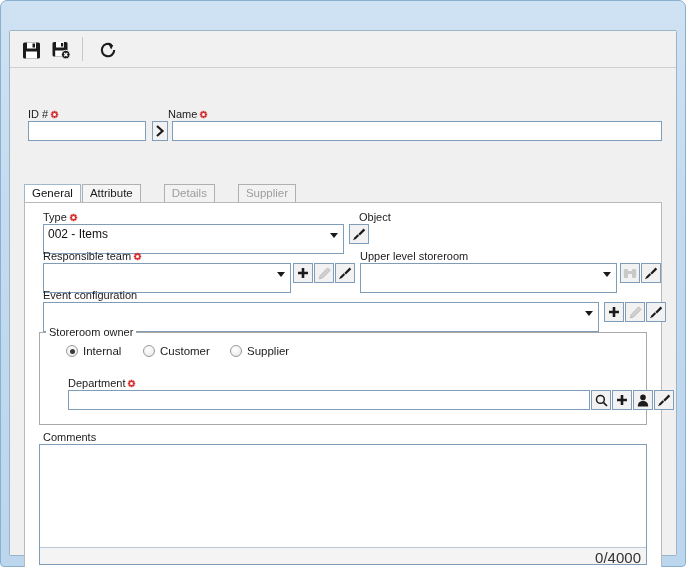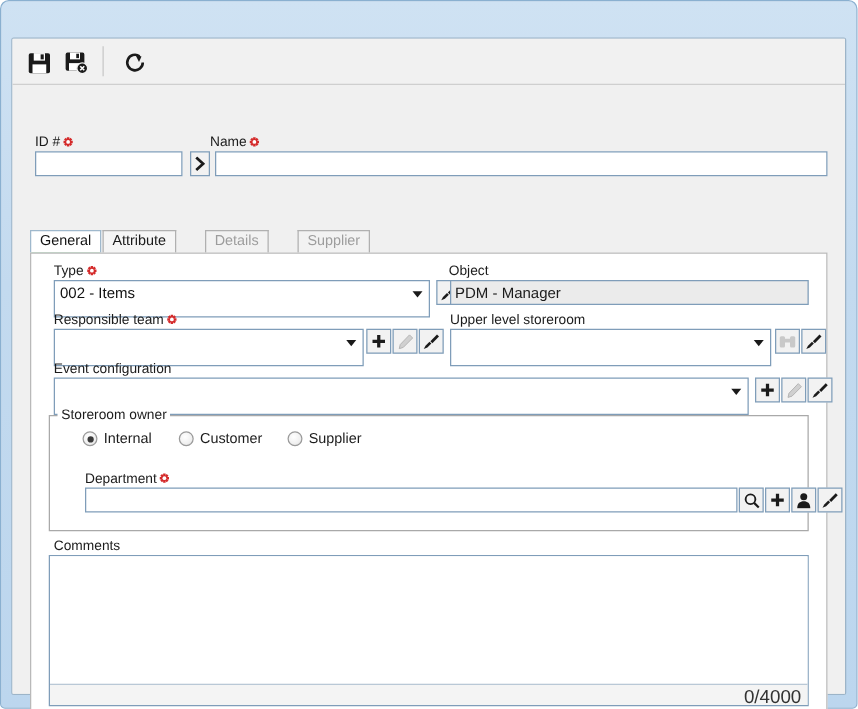--- a/index.html
+++ b/index.html
@@ -342,7 +342,6 @@
         </div>
 
         <div class="lbl" style="left:334px; top:8px;">Object</div>
-        <input class="txt ro" style="left: 335px; top: 21px; right: 14px;" readonly="" value="PDM - Manager">
 
         <div class="lbl" style="left:18px; top:47px;">
           <span>Responsible team</span><span class="req"><svg width="9" height="9" viewBox="0 0 9 9">

